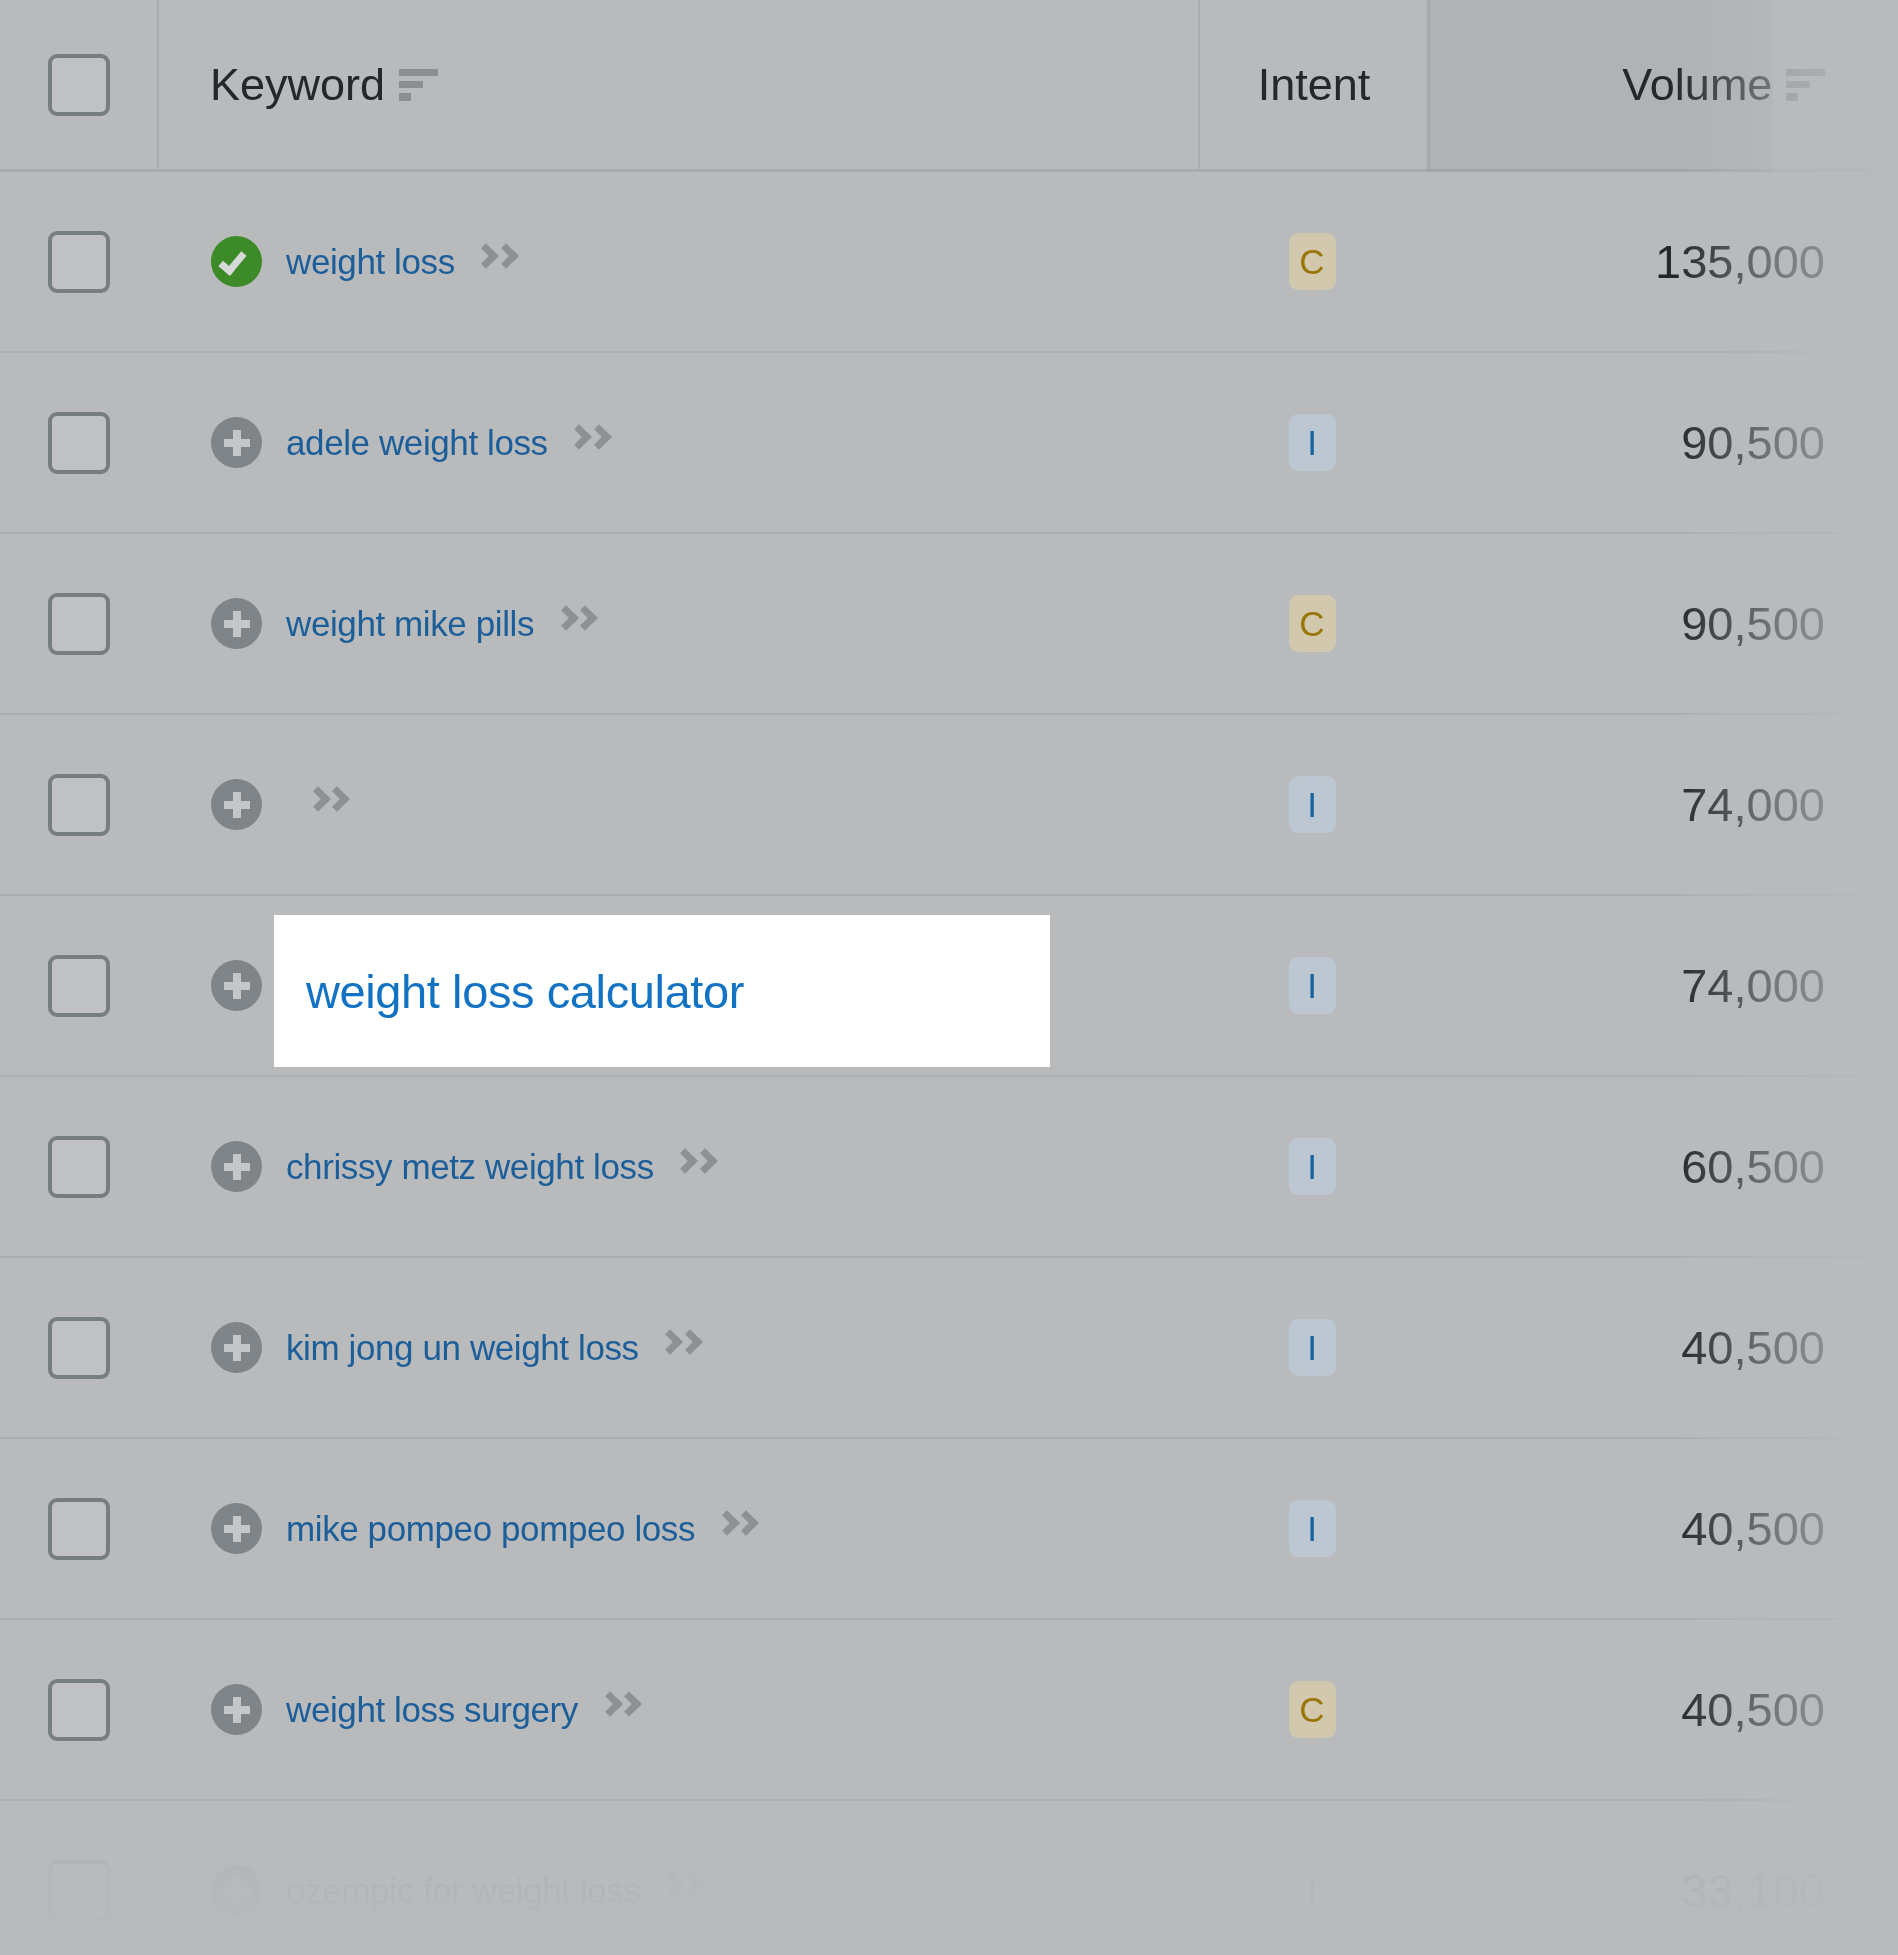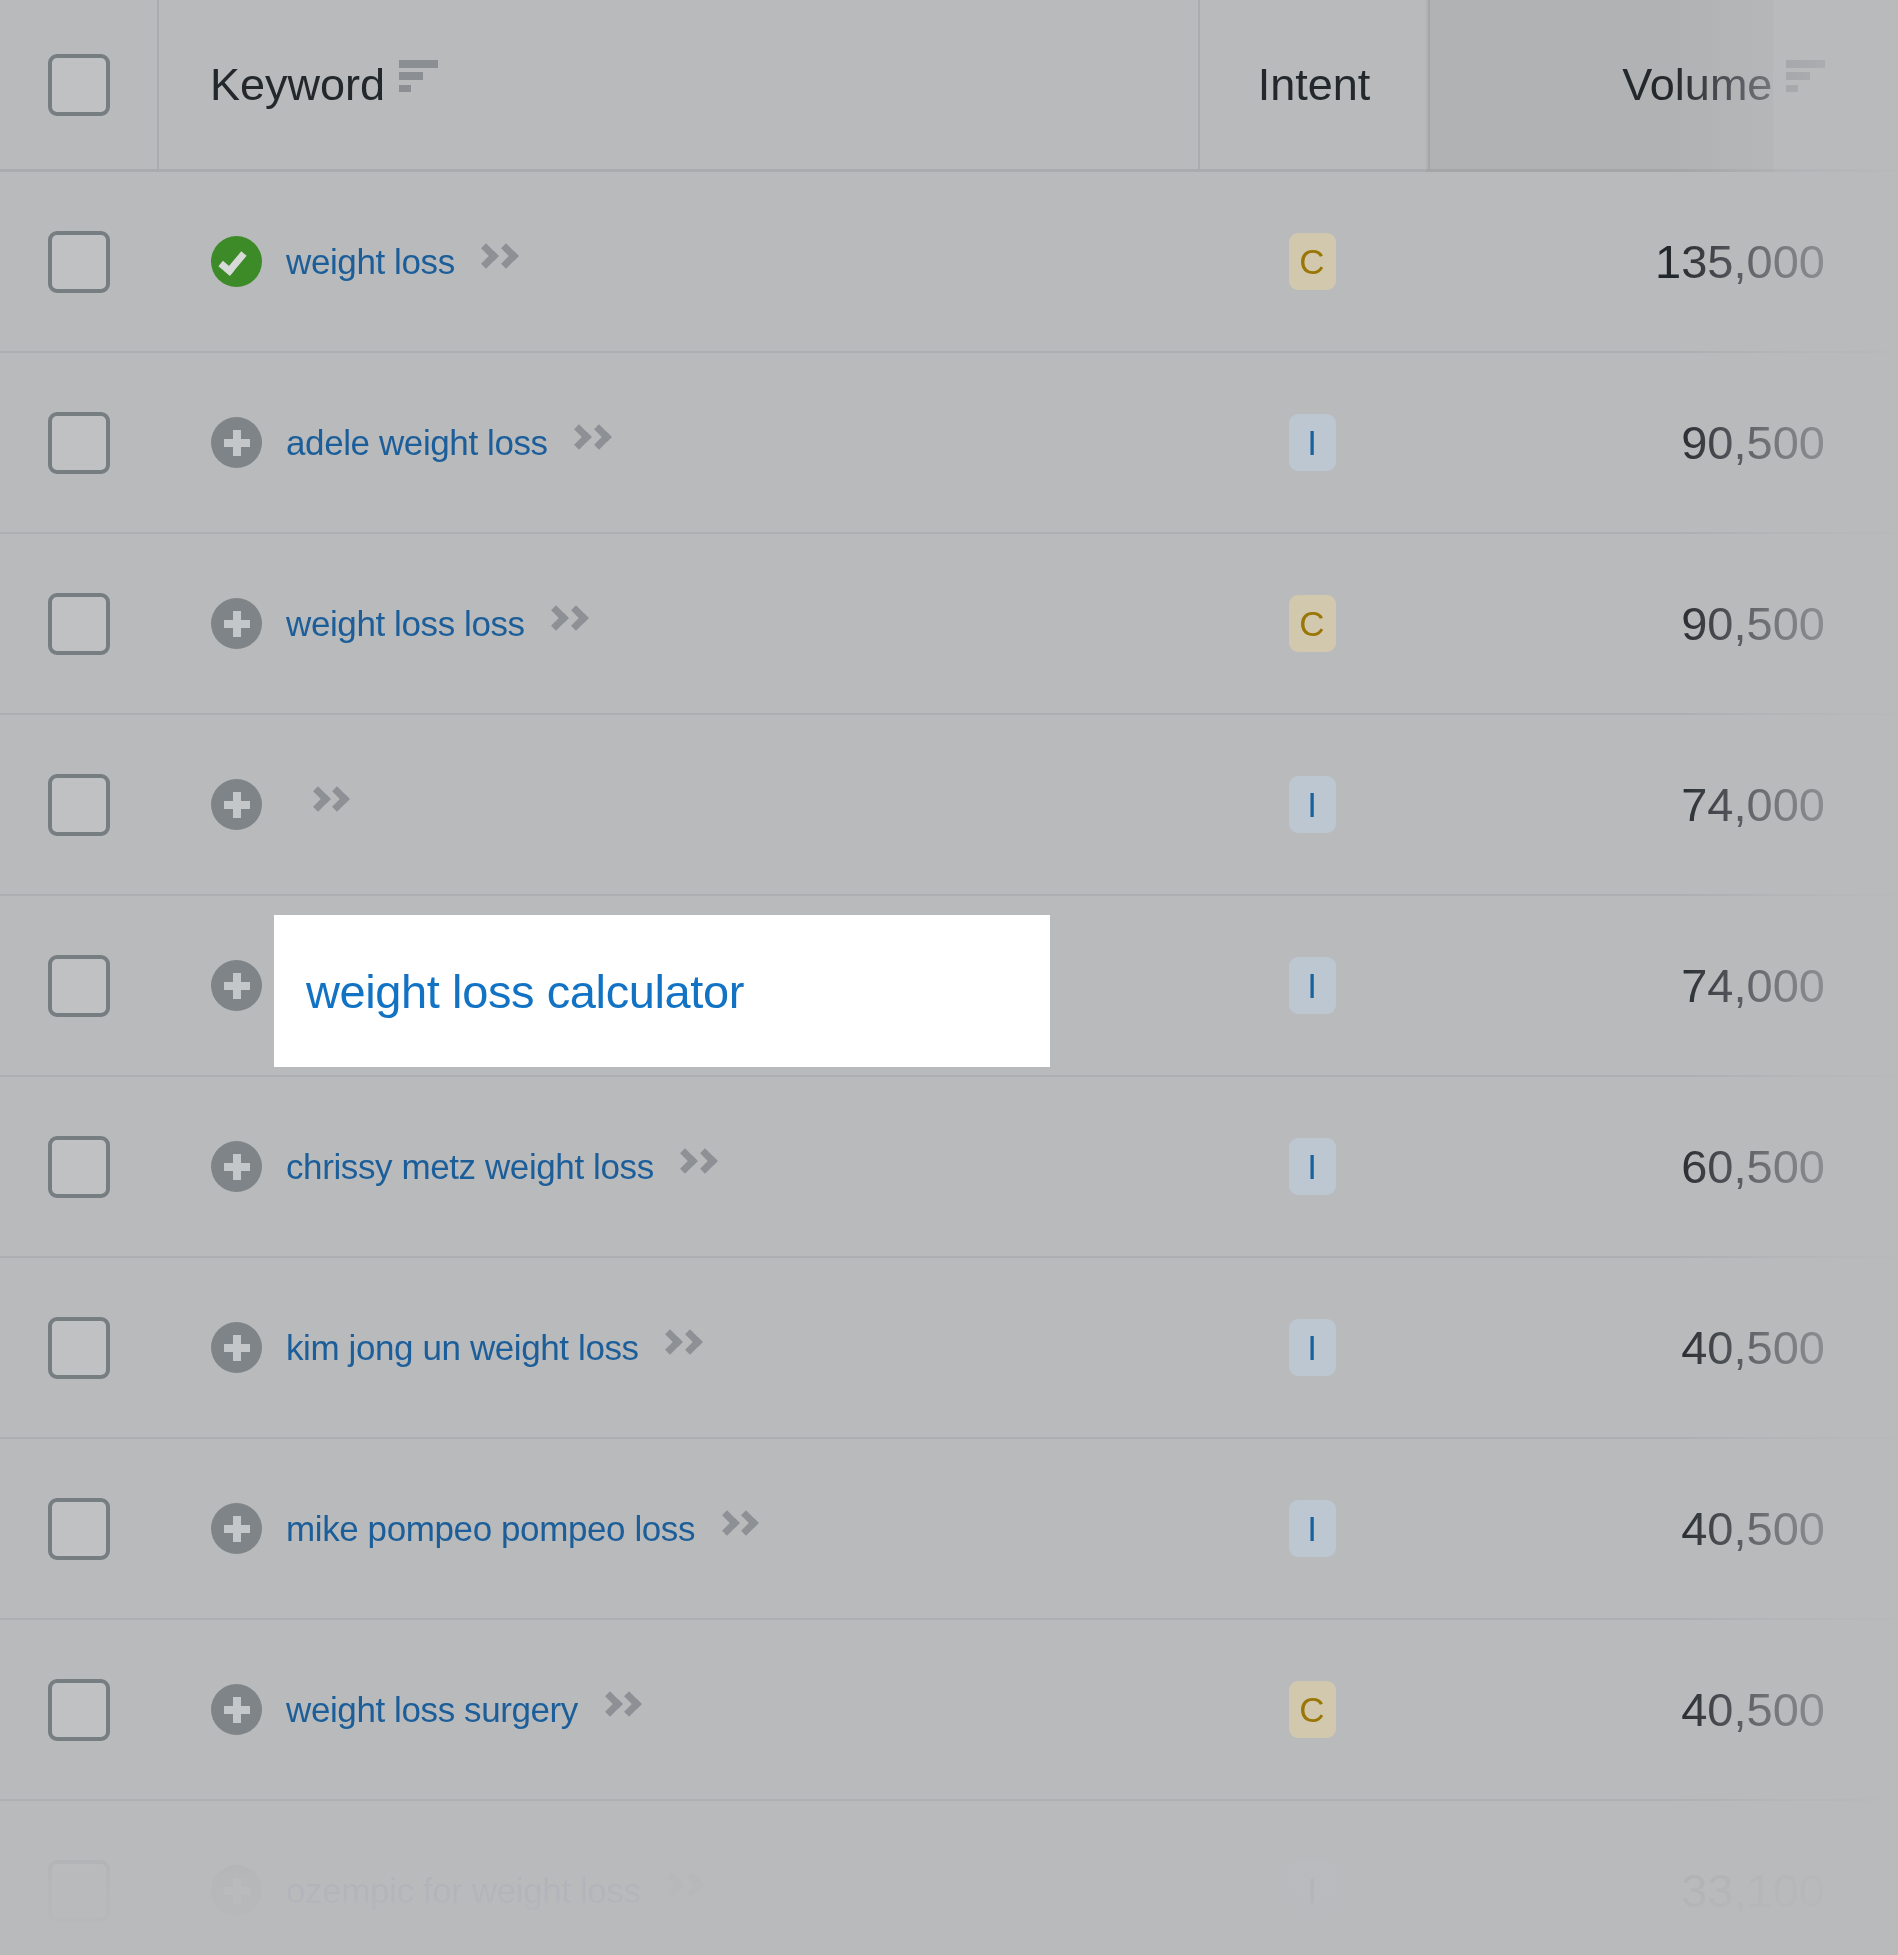--- a/index.html
+++ b/index.html
@@ -92,7 +92,7 @@
   .header-row .cell-volume  { justify-content: flex-end; padding-right: 74px; }
   .header-row .cell-intent  { justify-content: center; }
 
-  .hdr-inner { display:flex; align-items:flex-start; gap: 13.6px; }
+  .hdr-inner { display:flex; align-items:center; gap: 13.6px; }
 
   
   .vol-hover-tint {

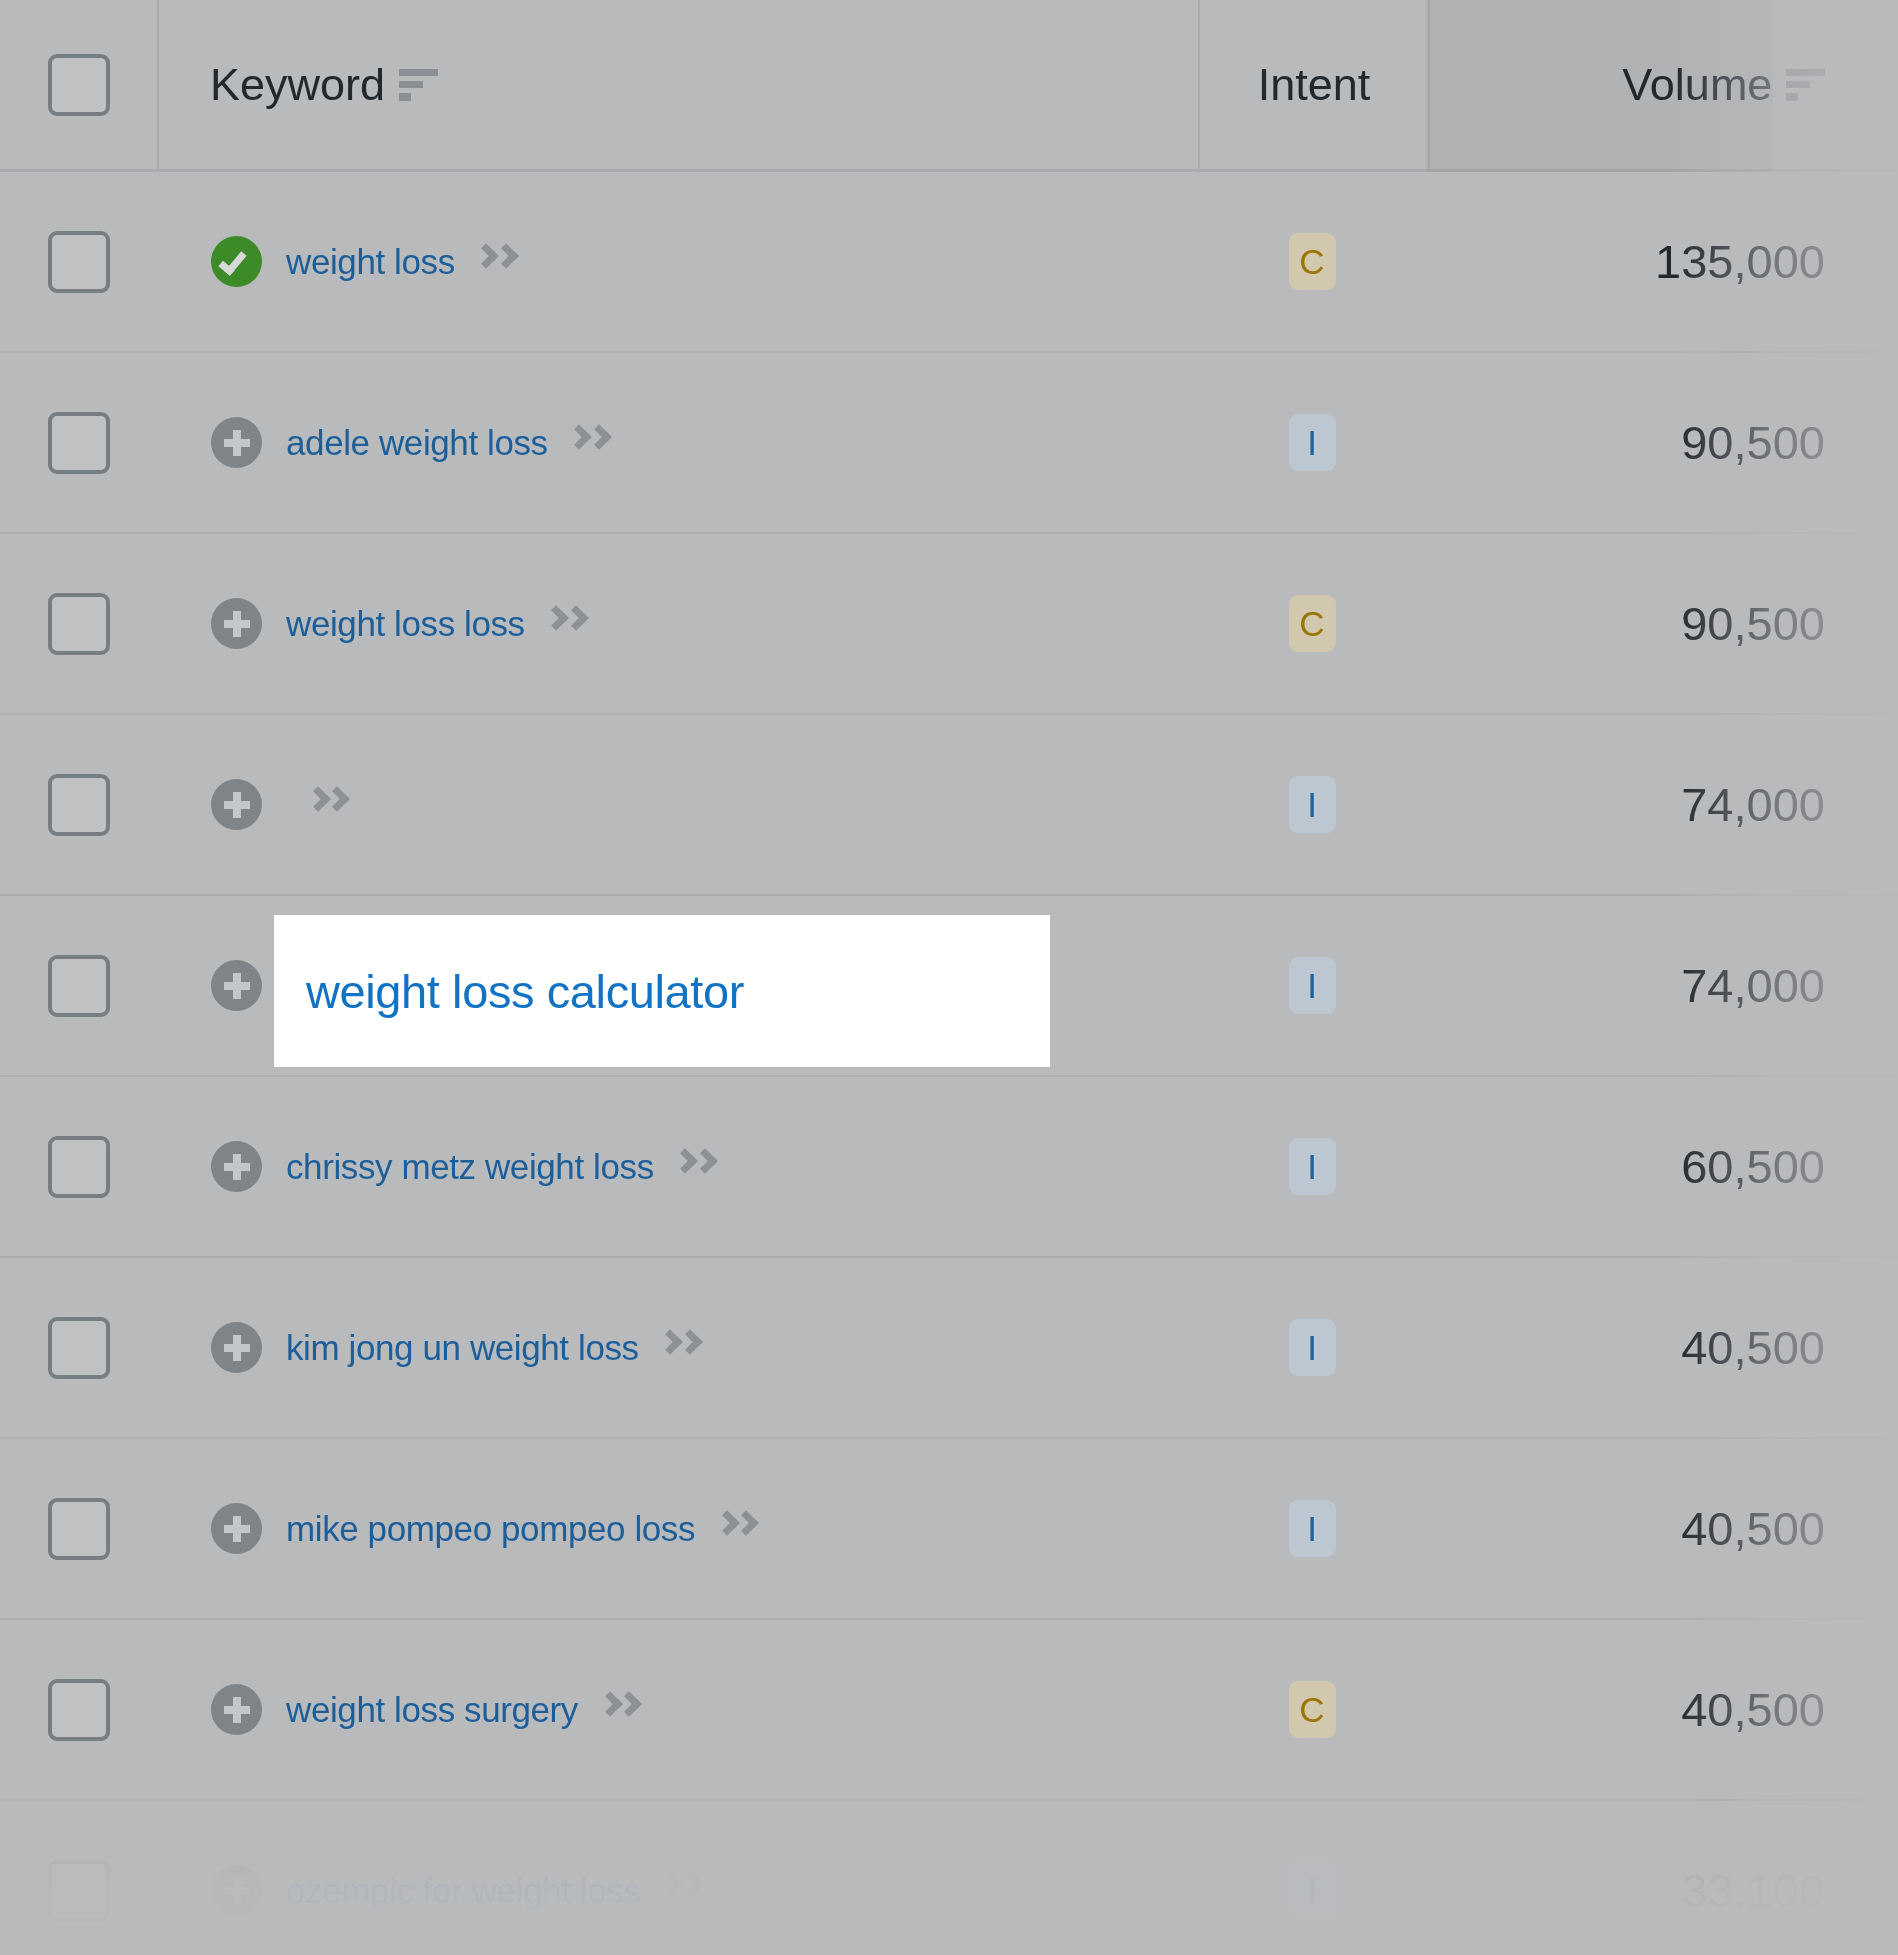--- a/index.html
+++ b/index.html
@@ -345,7 +345,7 @@
       </div>
       <div class="cell-keyword">
         <span class="kw-icon plus"></span>
-        <span class="kw-text">weight loss loss</span>
+        <span class="kw-text">weight mike pills</span>
         <span class="chevrons">
             <b></b>
             <b></b>

